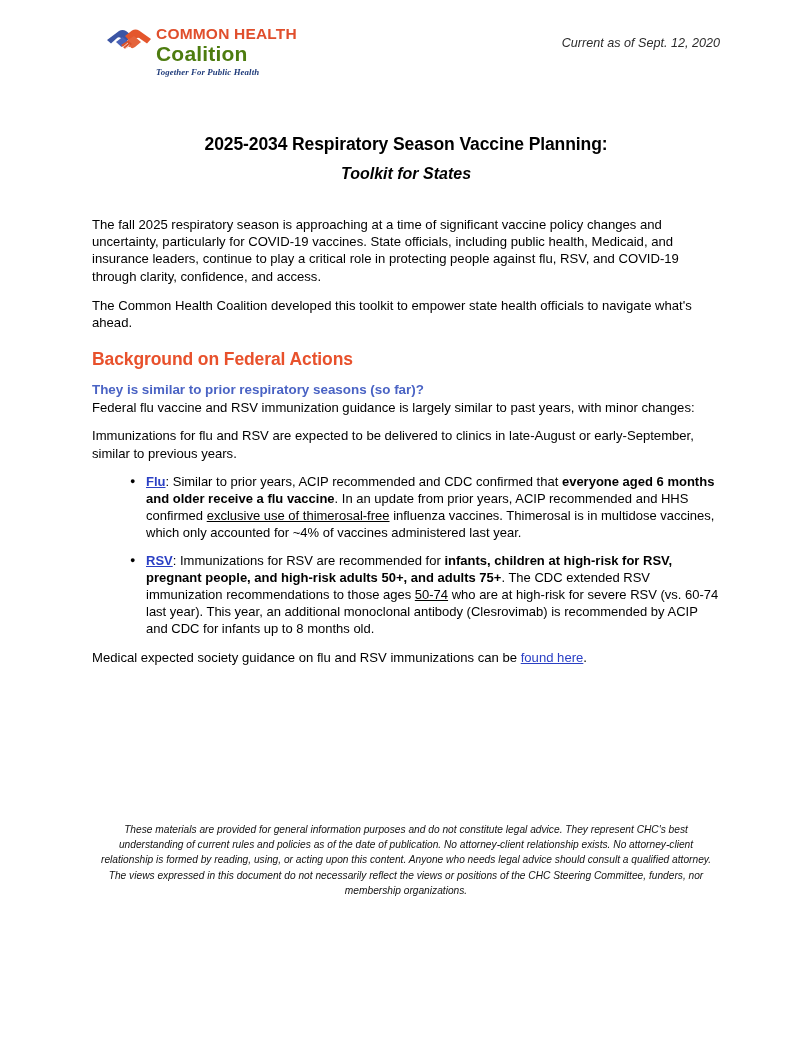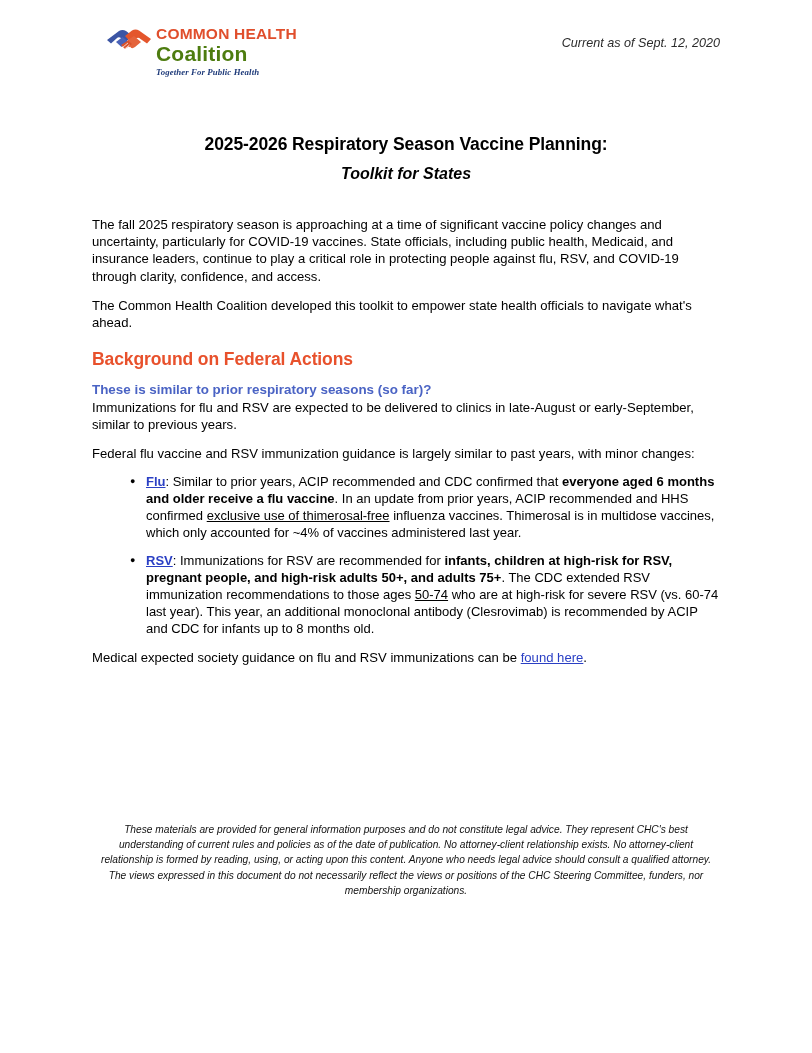--- a/index.html
+++ b/index.html
@@ -229,7 +229,7 @@
     <div class="current-as-of">Current as of Sept. 12, 2020</div>
   </div>
 
-  <div class="doc-title">2025-2026 Respiratory Season Vaccine Planning:</div>
+  <div class="doc-title">2025-2034 Respiratory Season Vaccine Planning:</div>
   <div class="doc-subtitle">Toolkit for States</div>
 
   <div class="content">

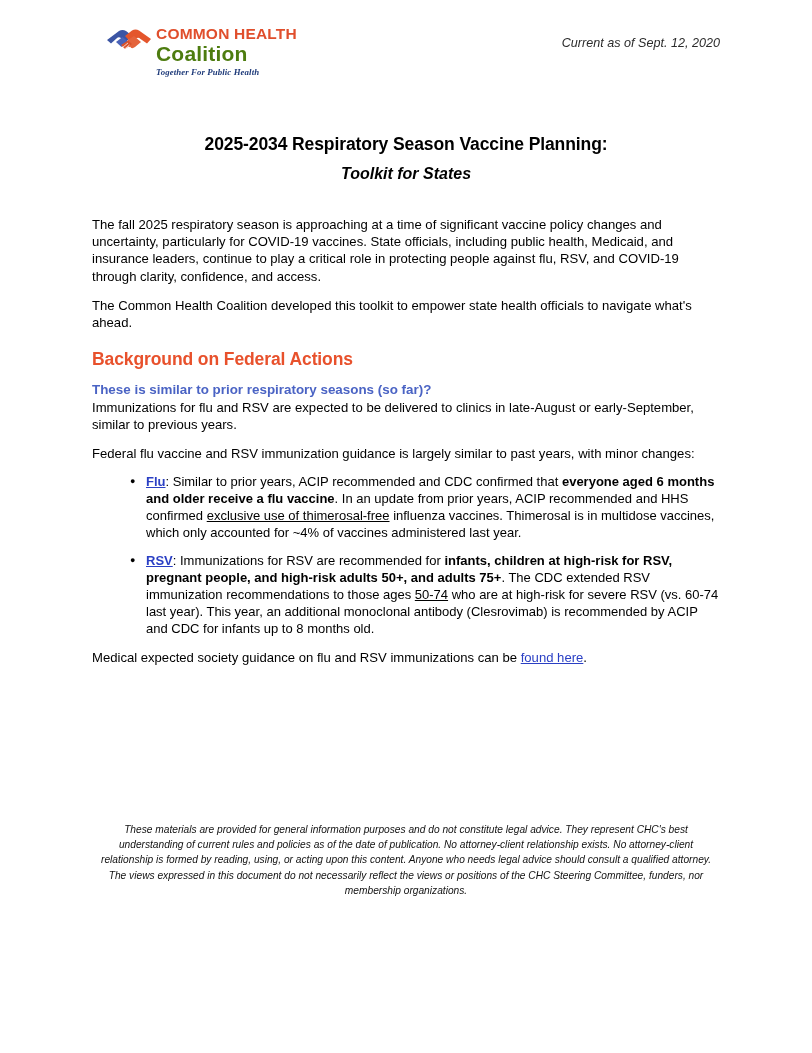--- a/index.html
+++ b/index.html
@@ -239,7 +239,7 @@
 
     <h2 class="section-heading">Background on Federal Actions</h2>
 
-    <h3 class="sub-heading">These is similar to prior respiratory seasons (so far)?</h3>
+    <h3 class="sub-heading">They is similar to prior respiratory seasons (so far)?</h3>
 
     <p class="body-para tight">Immunizations for flu and RSV are expected to be delivered to clinics in late-August or early-September, similar to previous years.</p>
     <p class="body-para tight">Federal flu vaccine and RSV immunization guidance is largely similar to past years, with minor changes:</p>

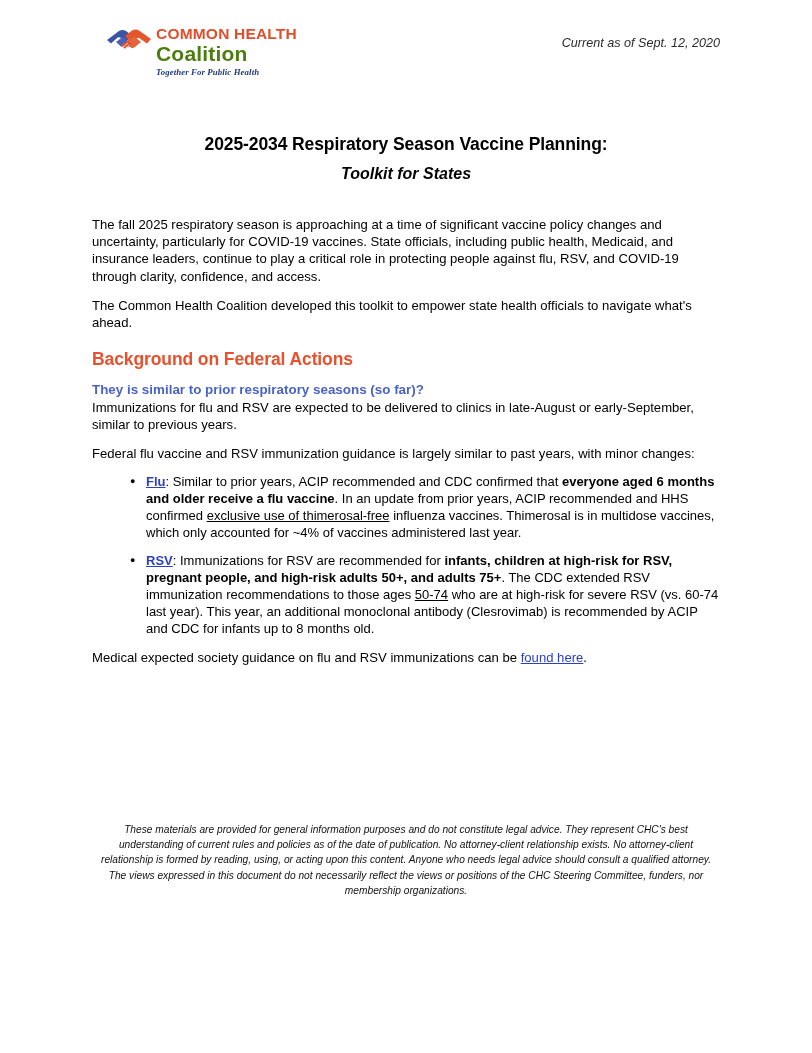--- a/index.html
+++ b/index.html
@@ -241,8 +241,8 @@
 
     <h3 class="sub-heading">They is similar to prior respiratory seasons (so far)?</h3>
 
+    <p class="body-para tight">Federal flu vaccine and RSV immunization guidance is largely similar to past years, with minor changes:</p>
     <p class="body-para tight">Immunizations for flu and RSV are expected to be delivered to clinics in late-August or early-September, similar to previous years.</p>
-    <p class="body-para tight">Federal flu vaccine and RSV immunization guidance is largely similar to past years, with minor changes:</p>
 
     <ul class="bullets">
       <li>

